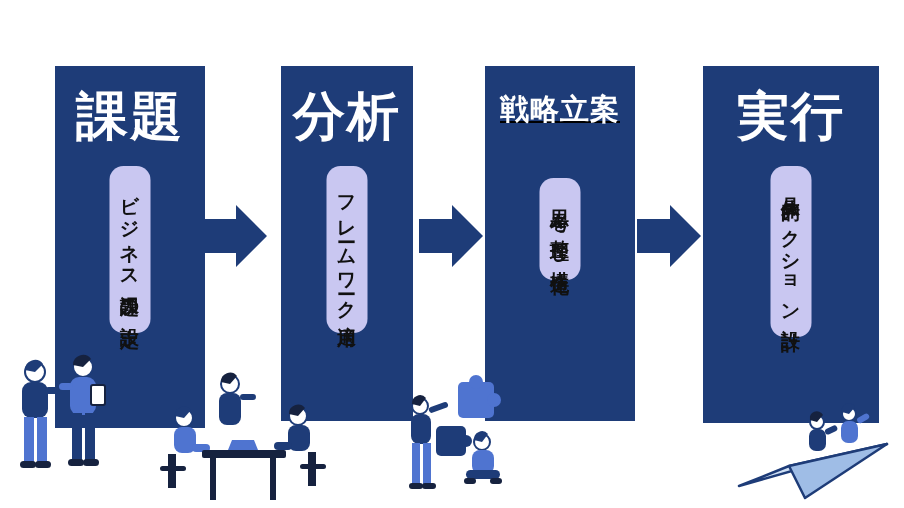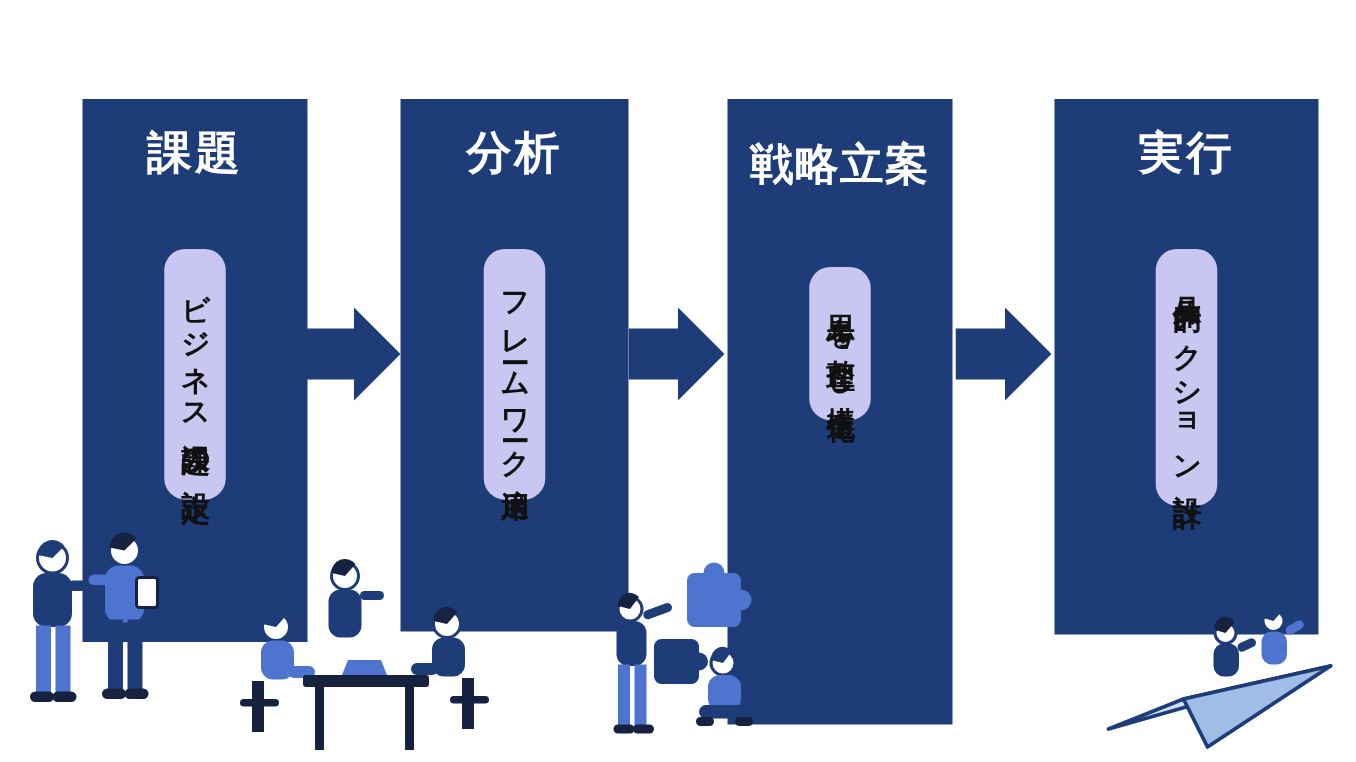--- a/index.html
+++ b/index.html
@@ -28,7 +28,7 @@
   .col-3{left:703px;width:176px;height:357px;}
   .col-title{
     margin-top:16px;text-align:center;color:#ffffff;
-    font-size:30px;font-weight:bold;letter-spacing:2px;
+    font-size:52px;font-weight:bold;letter-spacing:2px;
     font-family:"DejaVu Sans","Liberation Sans",sans-serif;
   }
   .col-title.small{font-size:29px;margin-top:24px;letter-spacing:1px;}

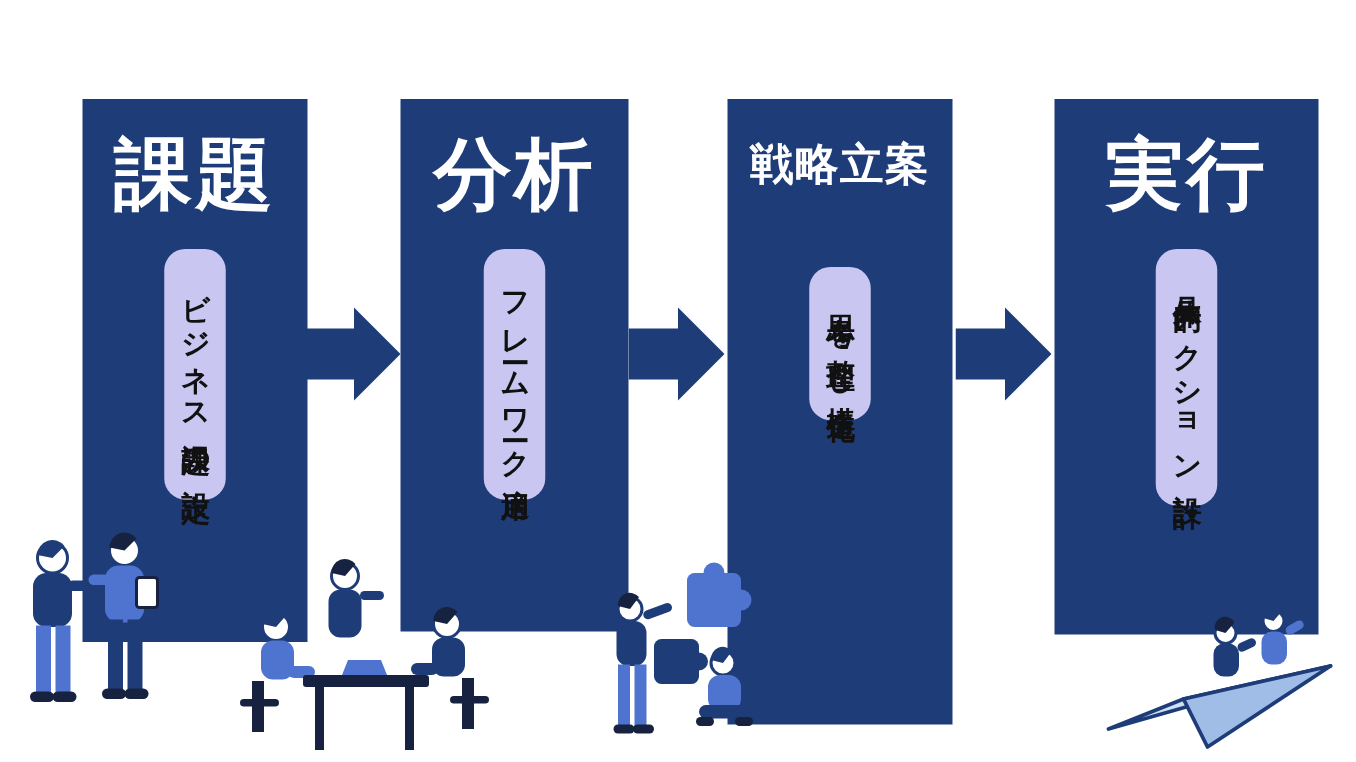--- a/index.html
+++ b/index.html
@@ -23,7 +23,7 @@
     position:absolute;top:66px;height:358px;background:var(--navy);z-index:1;
   }
   .col-0{left:55px;width:150px;height:362px;}
-  .col-1{left:267px;width:152px;height:355px;}
+  .col-1{left:281px;width:132px;height:355px;}
   .col-2{left:485px;width:150px;height:417px;}
   .col-3{left:703px;width:176px;height:357px;}
   .col-title{

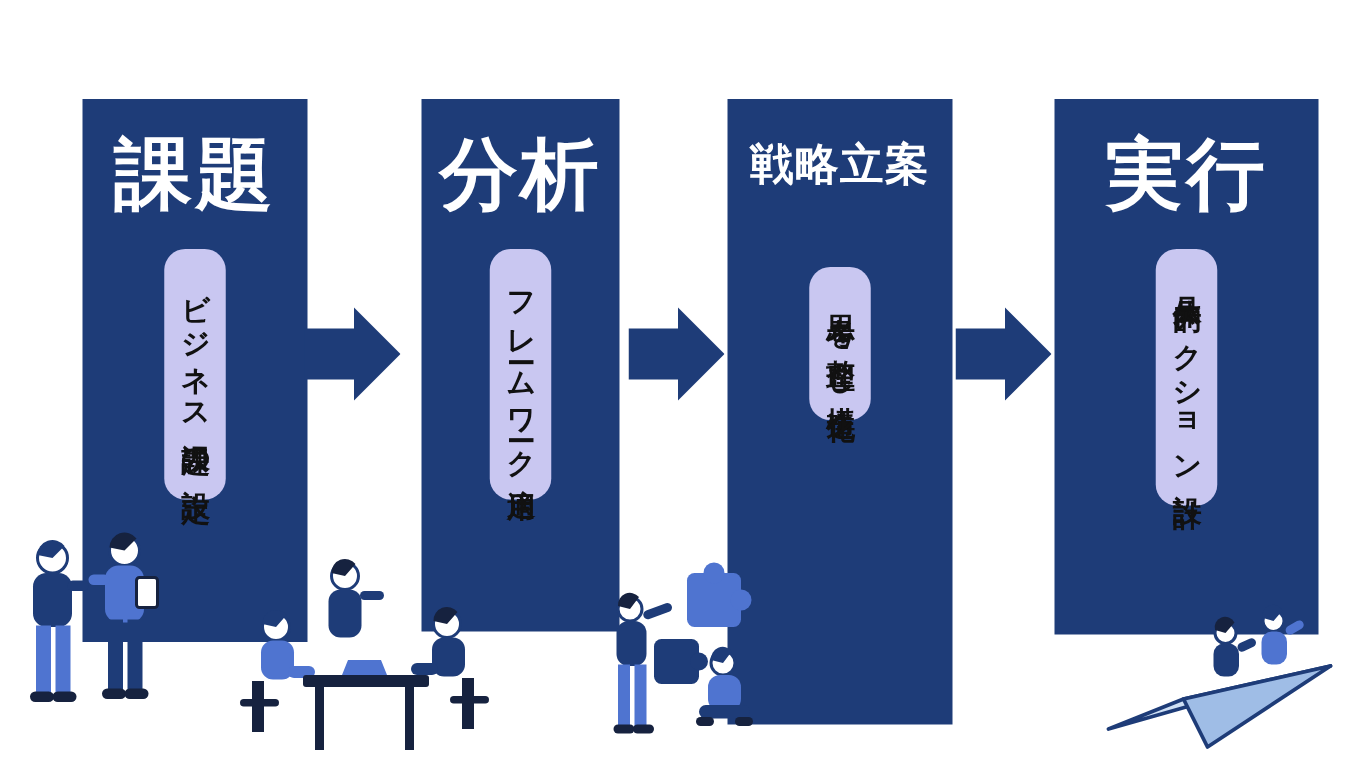--- a/index.html
+++ b/index.html
@@ -24,7 +24,7 @@
   }
   .col-0{left:55px;width:150px;height:362px;}
   .col-1{left:281px;width:132px;height:355px;}
-  .col-2{left:485px;width:150px;height:417px;}
+  .col-2{left:485px;width:150px;height:355px;text-decoration:underline;}
   .col-3{left:703px;width:176px;height:357px;}
   .col-title{
     margin-top:16px;text-align:center;color:#ffffff;

